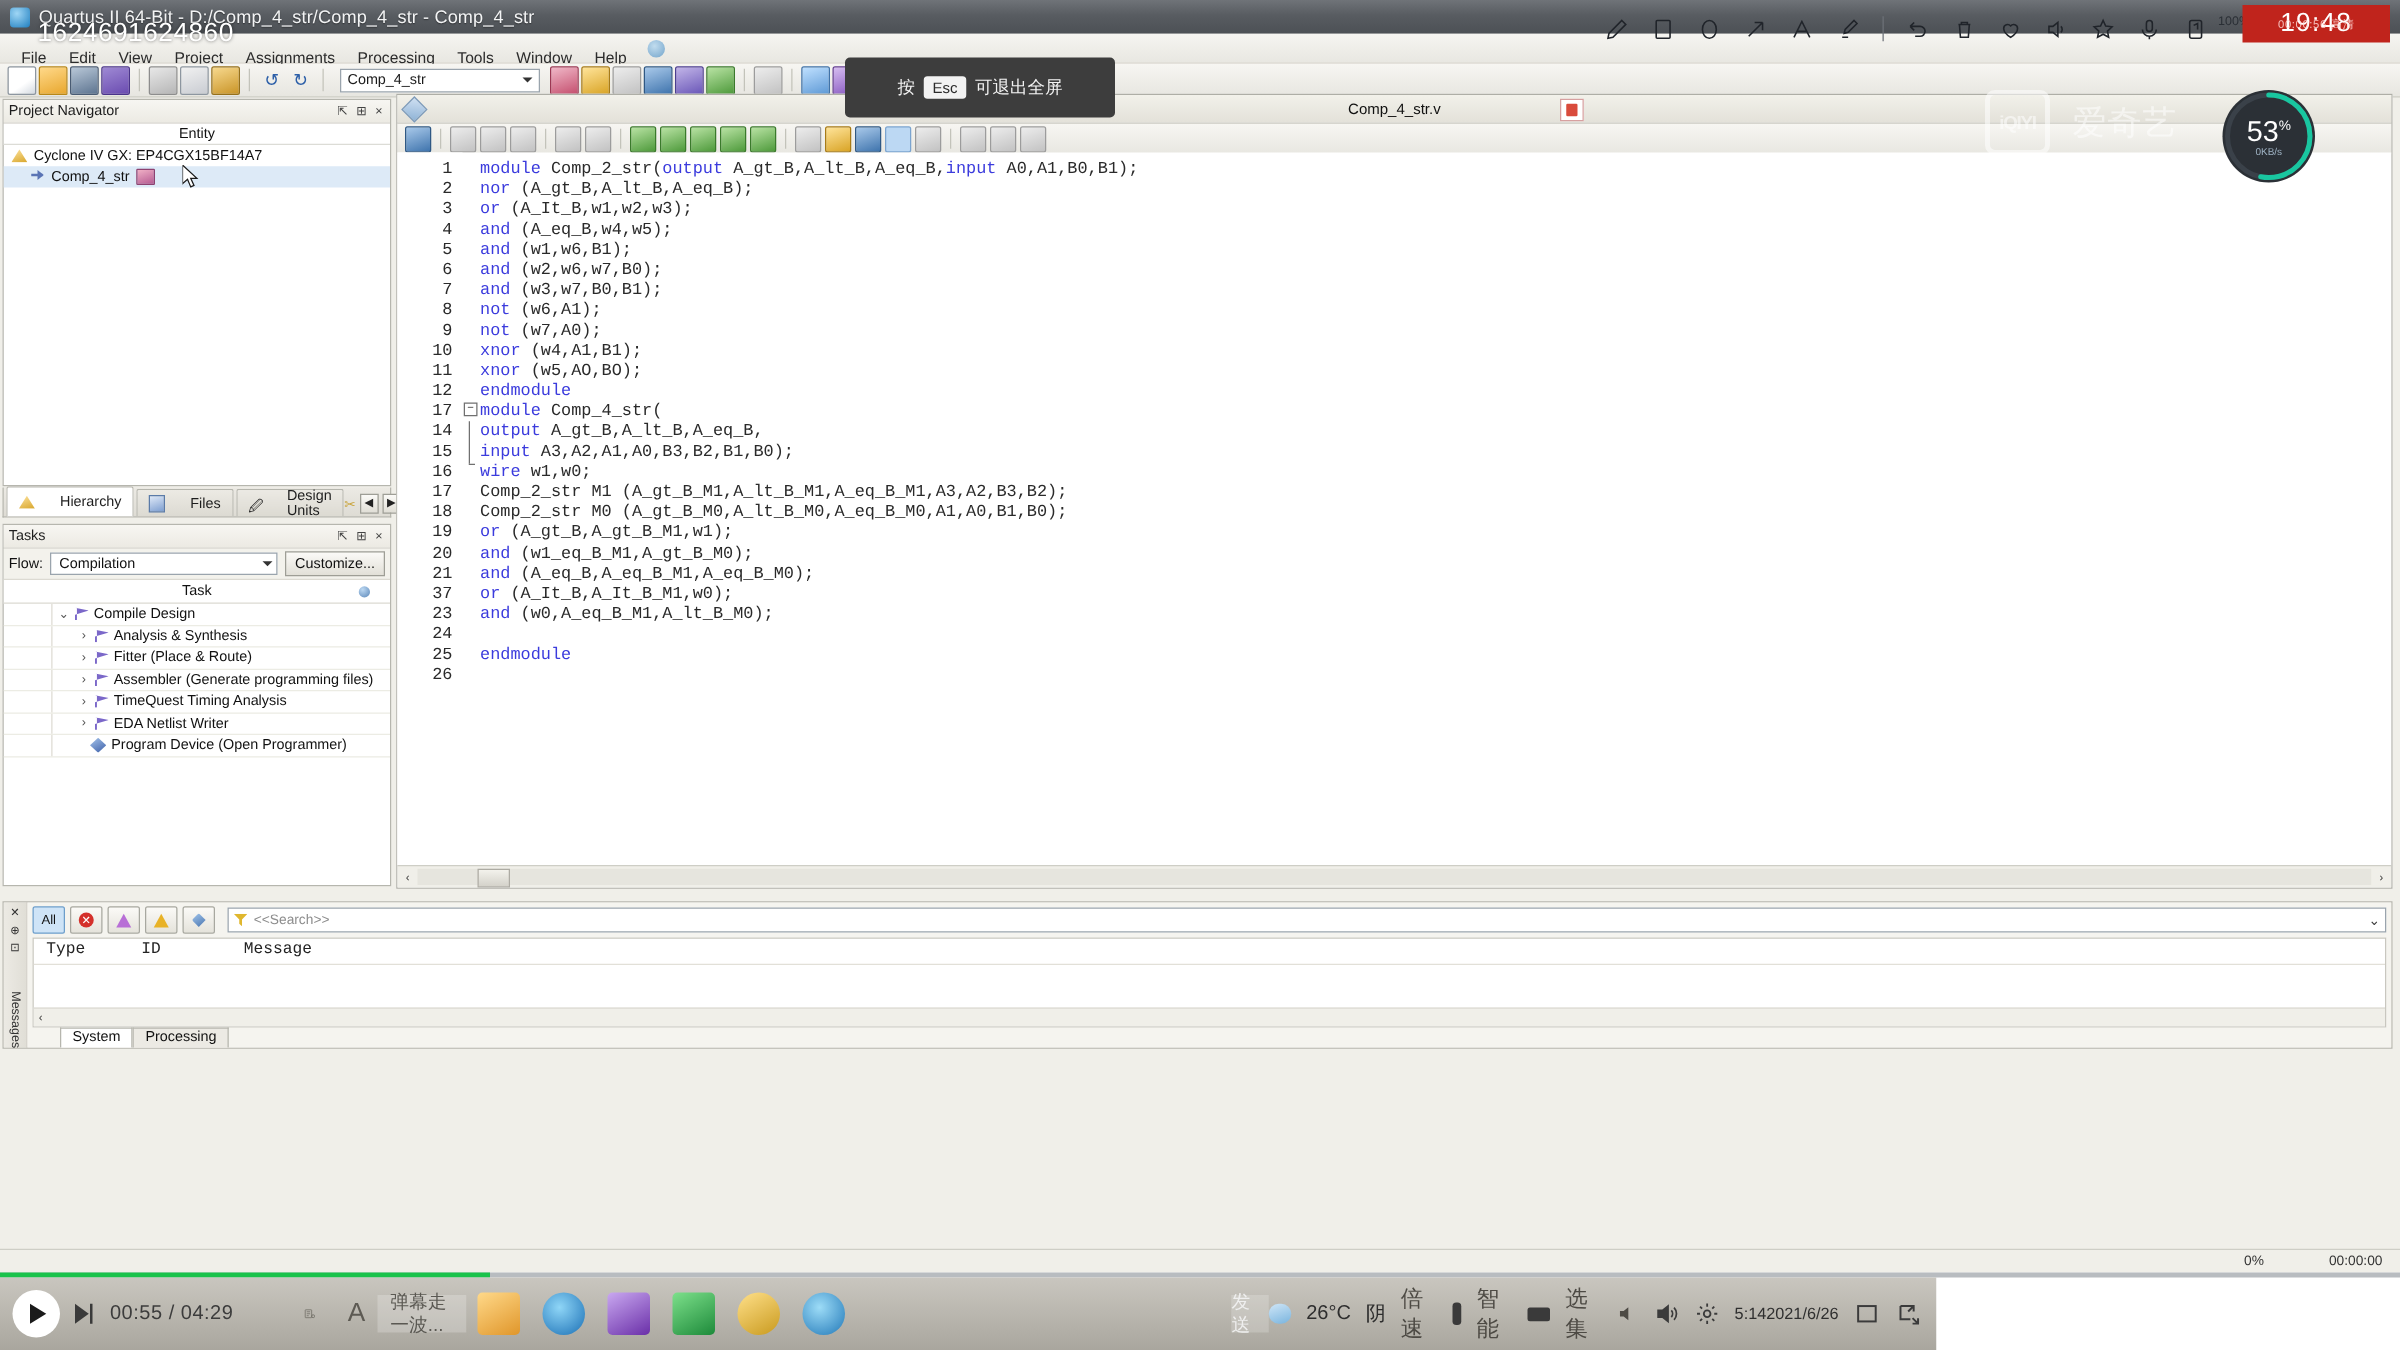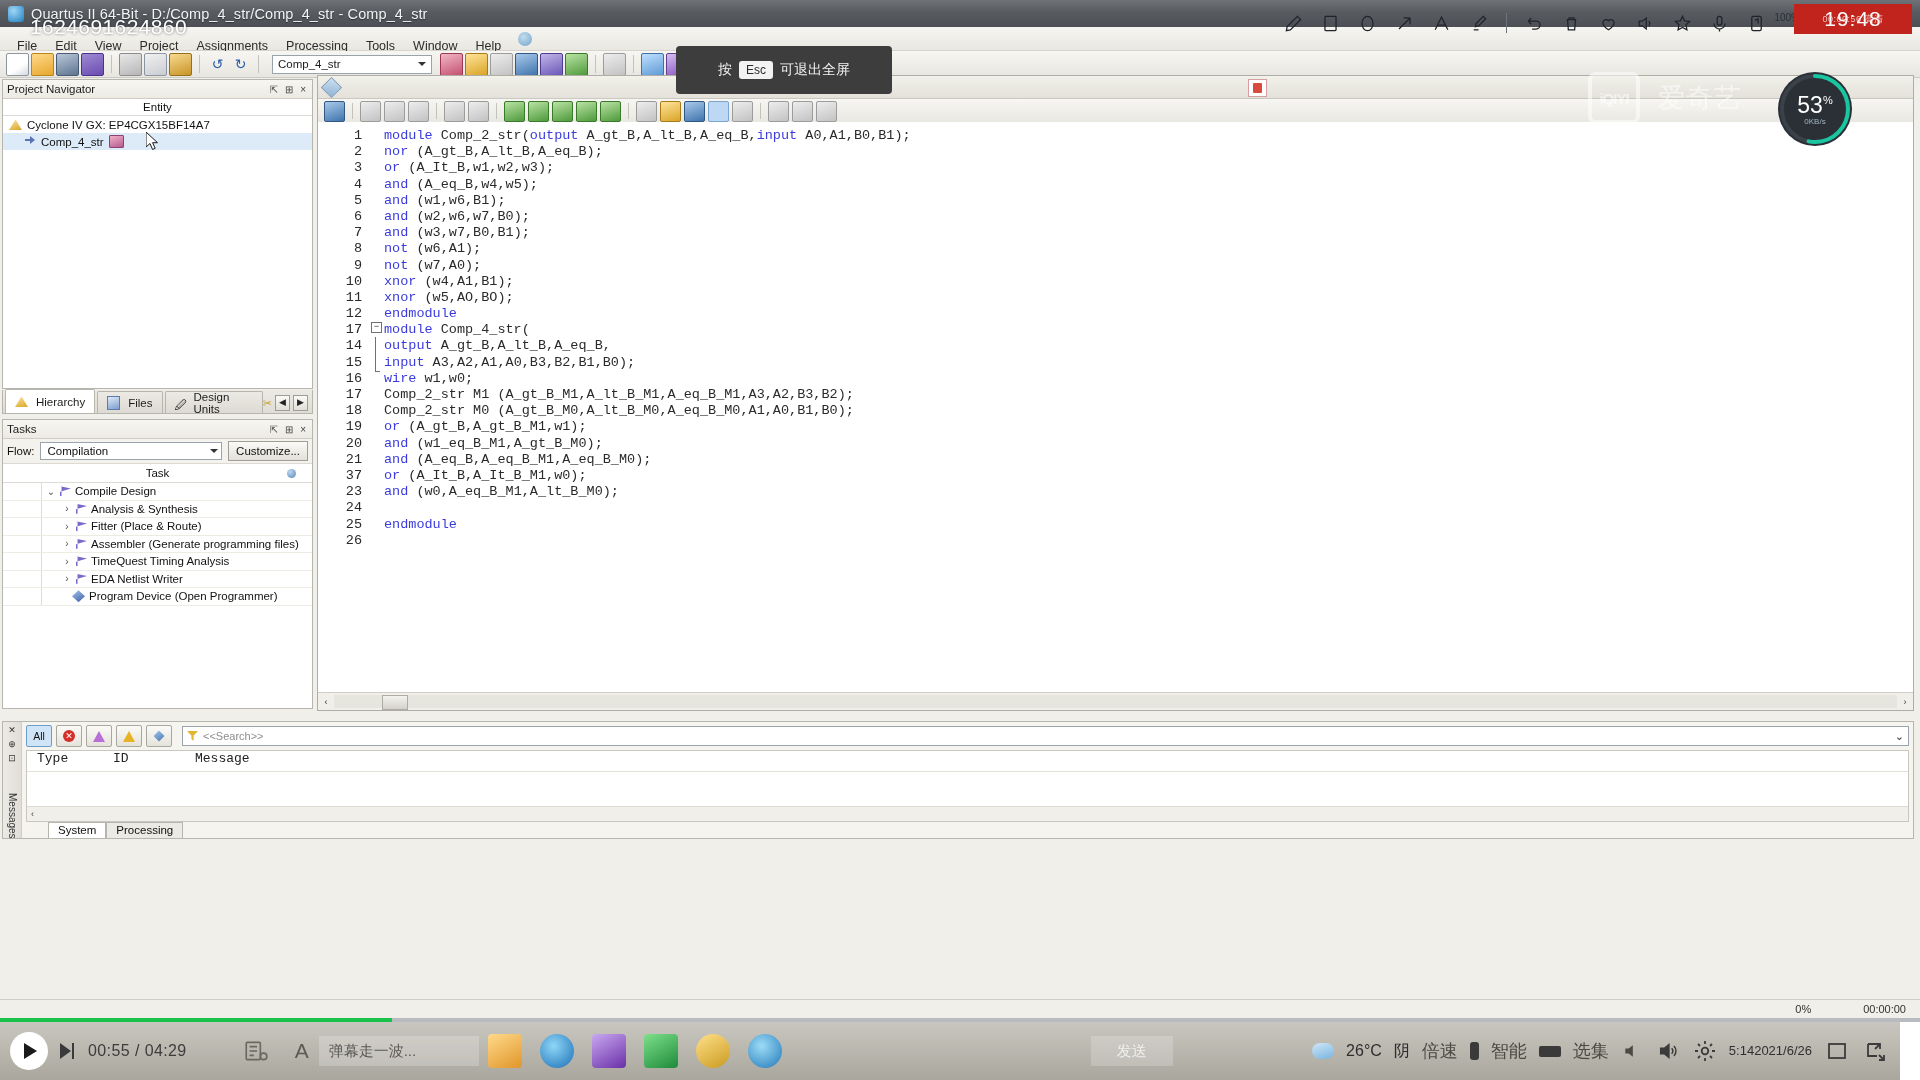--- a/index.html
+++ b/index.html
@@ -422,6 +422,7 @@
   <div id="editor-window">
     <div class="ed-tabbar">
       <div class="ed-tab-diamond"></div>
+      <div class="ed-tabname">Comp_4_str.v</div>
       <div class="ed-close">
           <i></i>
         </div>

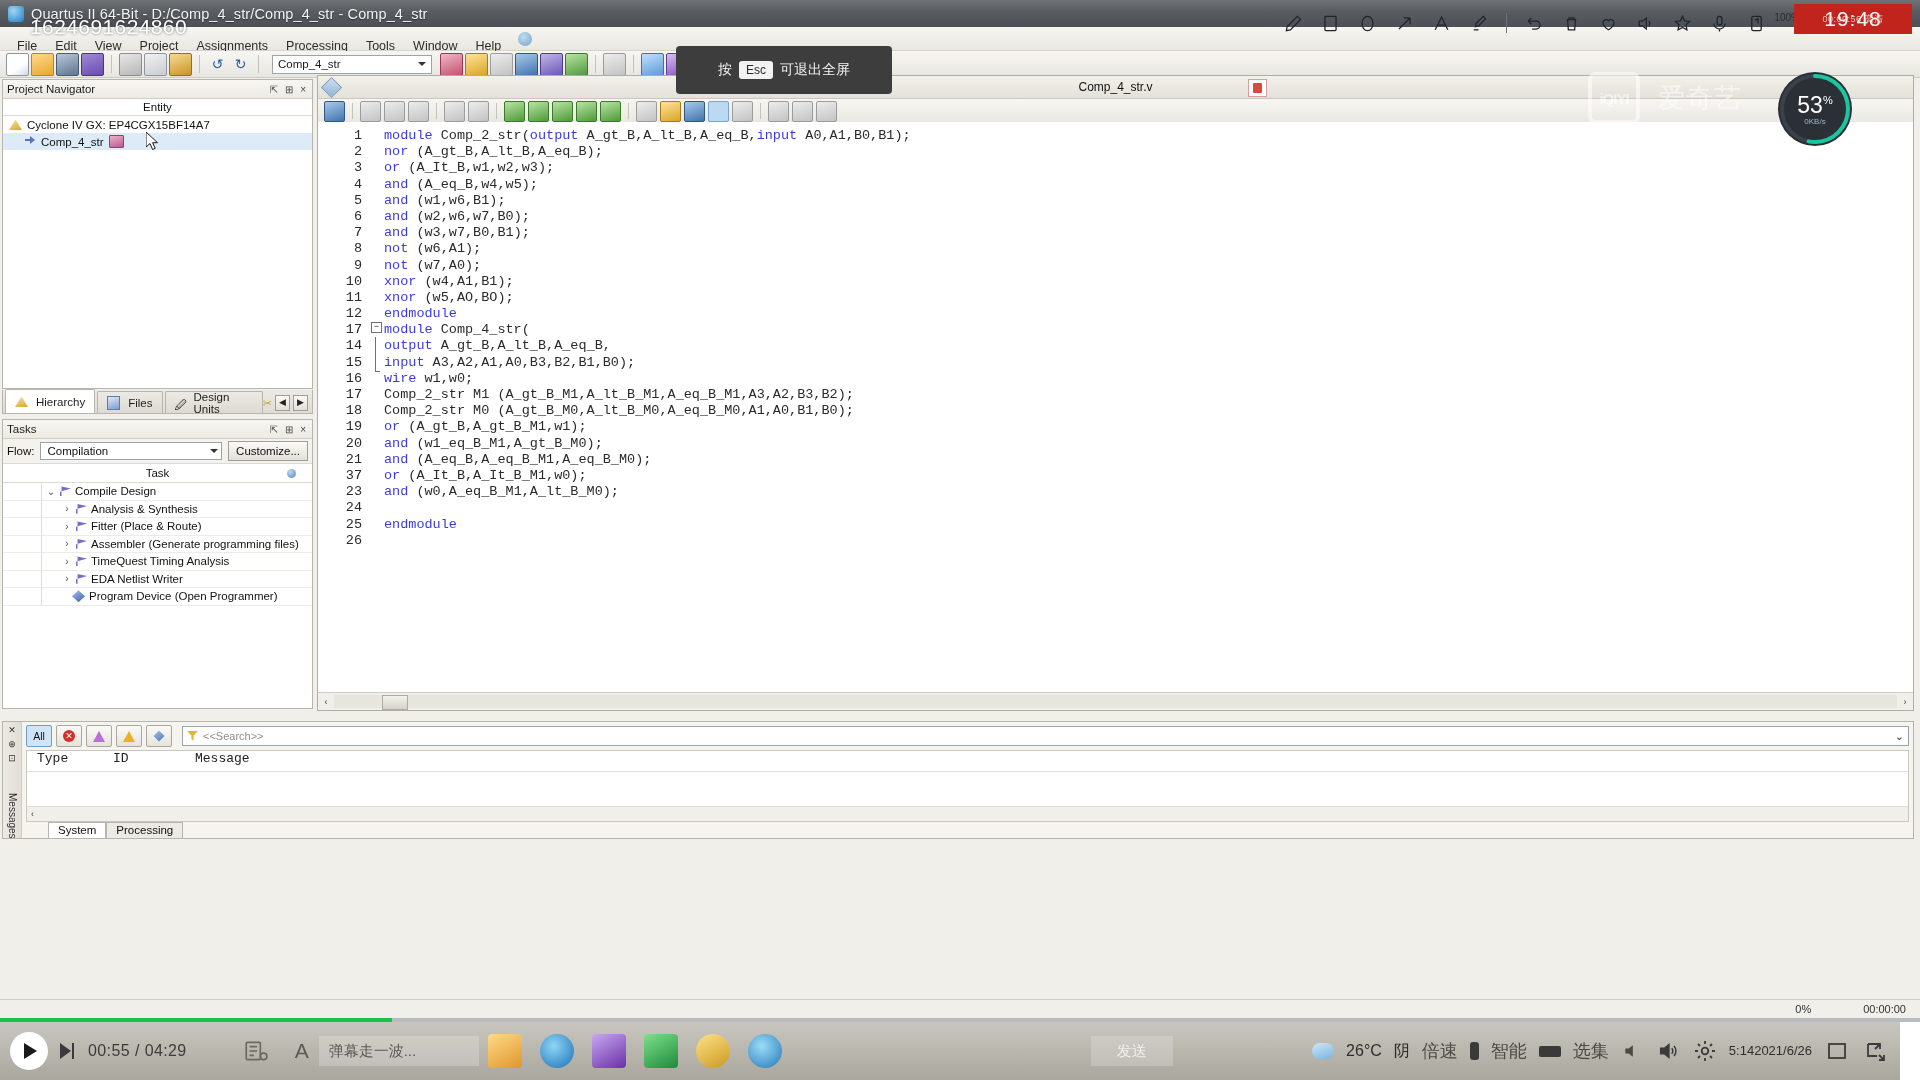--- a/index.html
+++ b/index.html
@@ -106,7 +106,7 @@
   .pn-tabs{position:absolute;left:2px;top:390px;width:311px;height:24px;
     background:linear-gradient(180deg,#eceae4,#dedcd4);border:1px solid #b6b6ae;border-top:none;
     box-sizing:border-box;display:flex;align-items:flex-end;gap:0;}
-  .pn-tab{height:21px;display:flex;align-items:center;gap:8px;padding:0 9px;font-size:11.5px;color:#1d1d1d;
+  .pn-tab{height:21px;display:flex;align-items:center;gap:20px;padding:0 9px;font-size:11.5px;color:#1d1d1d;
     border:1px solid #b6b6ae;border-bottom:none;background:linear-gradient(180deg,#eceae4,#dcdad2);
     margin-left:2px;border-radius:2px 2px 0 0;}
   .pn-tab.active{background:#ffffff;height:23px;}

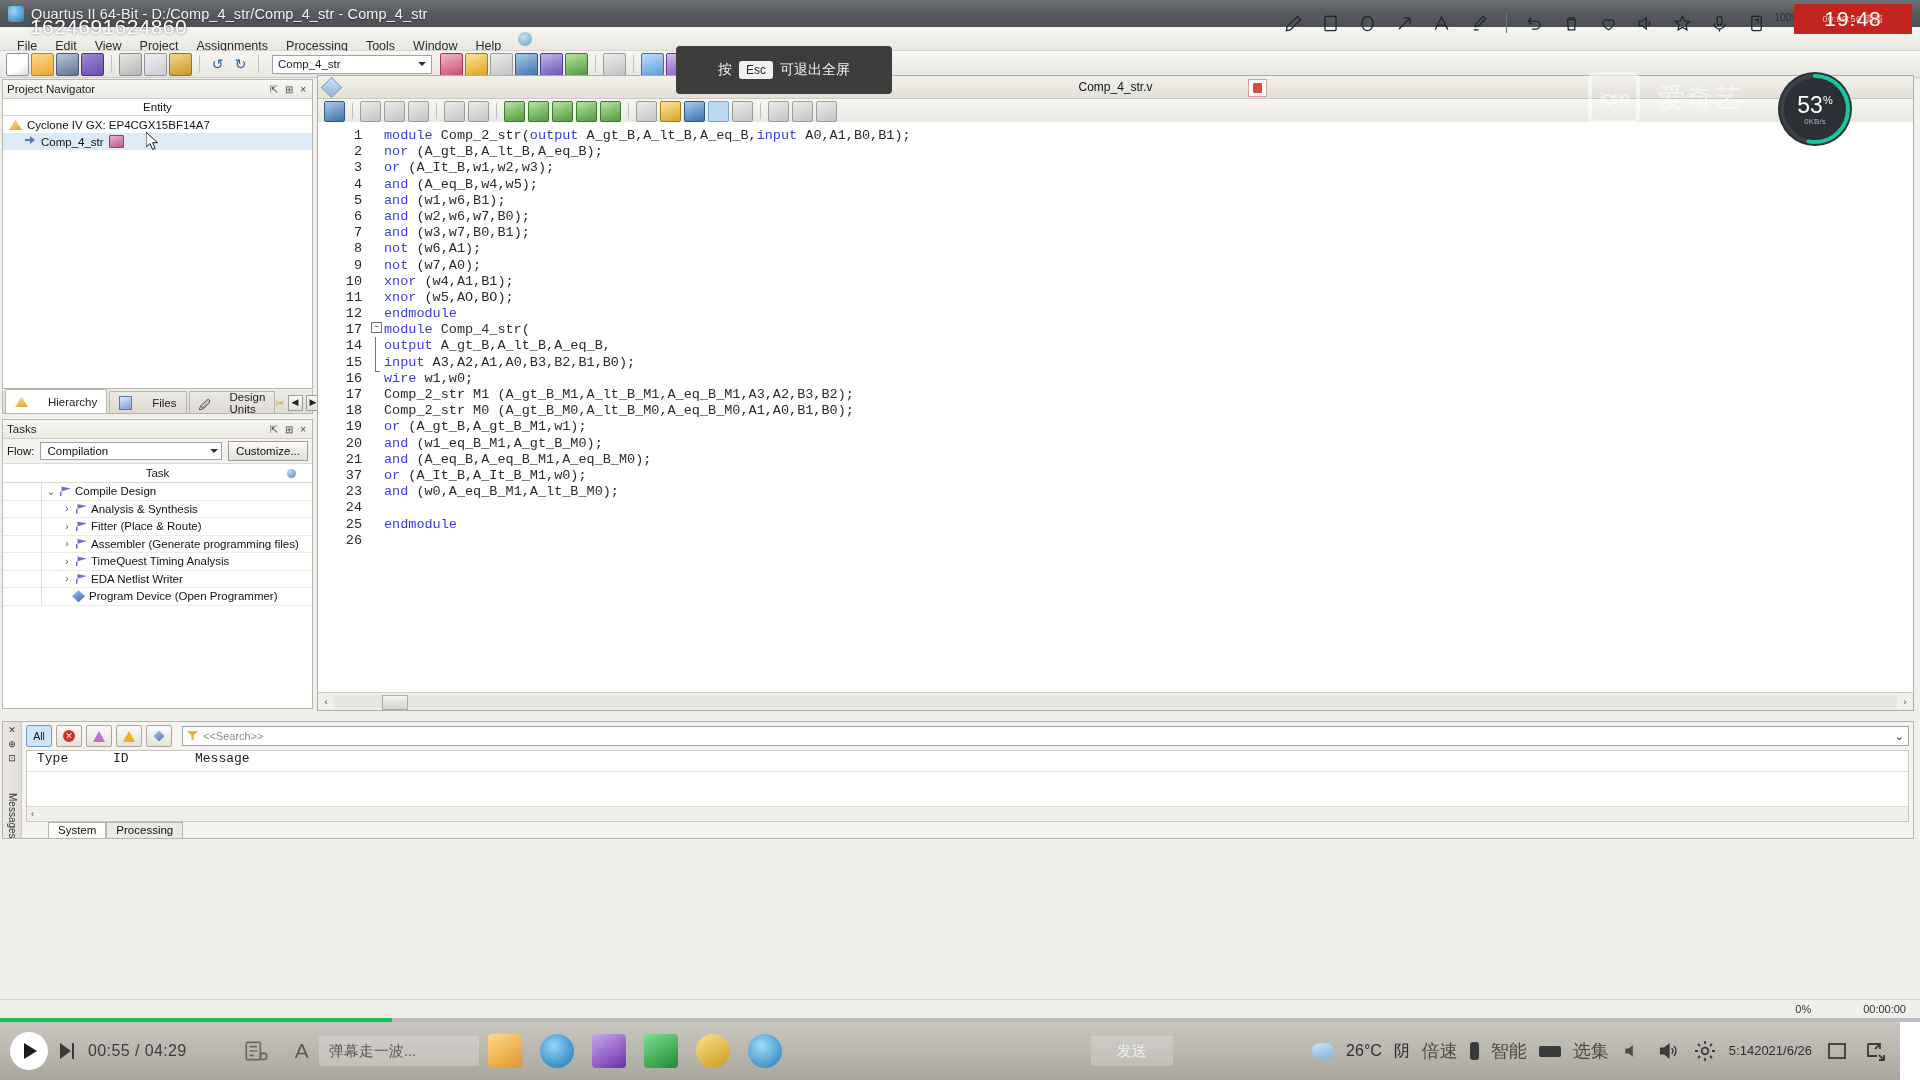--- a/index.html
+++ b/index.html
@@ -239,7 +239,7 @@
   
   .progressline{position:absolute;left:0;top:1018px;width:1920px;height:4px;background:#b8bcc0;}
   .progressline i{display:block;height:4px;width:392px;background:#19c24a;}
-  .taskbar{position:absolute;left:0;top:1022px;width:1900px;height:58px;
+  .taskbar{position:absolute;left:0;top:1022px;width:1549px;height:58px;
     background:linear-gradient(180deg,#c9c6bf 0%,#b8b5ad 55%,#a9a69e 100%);
     display:flex;align-items:center;}
   .pb-left{display:flex;align-items:center;gap:0;}

